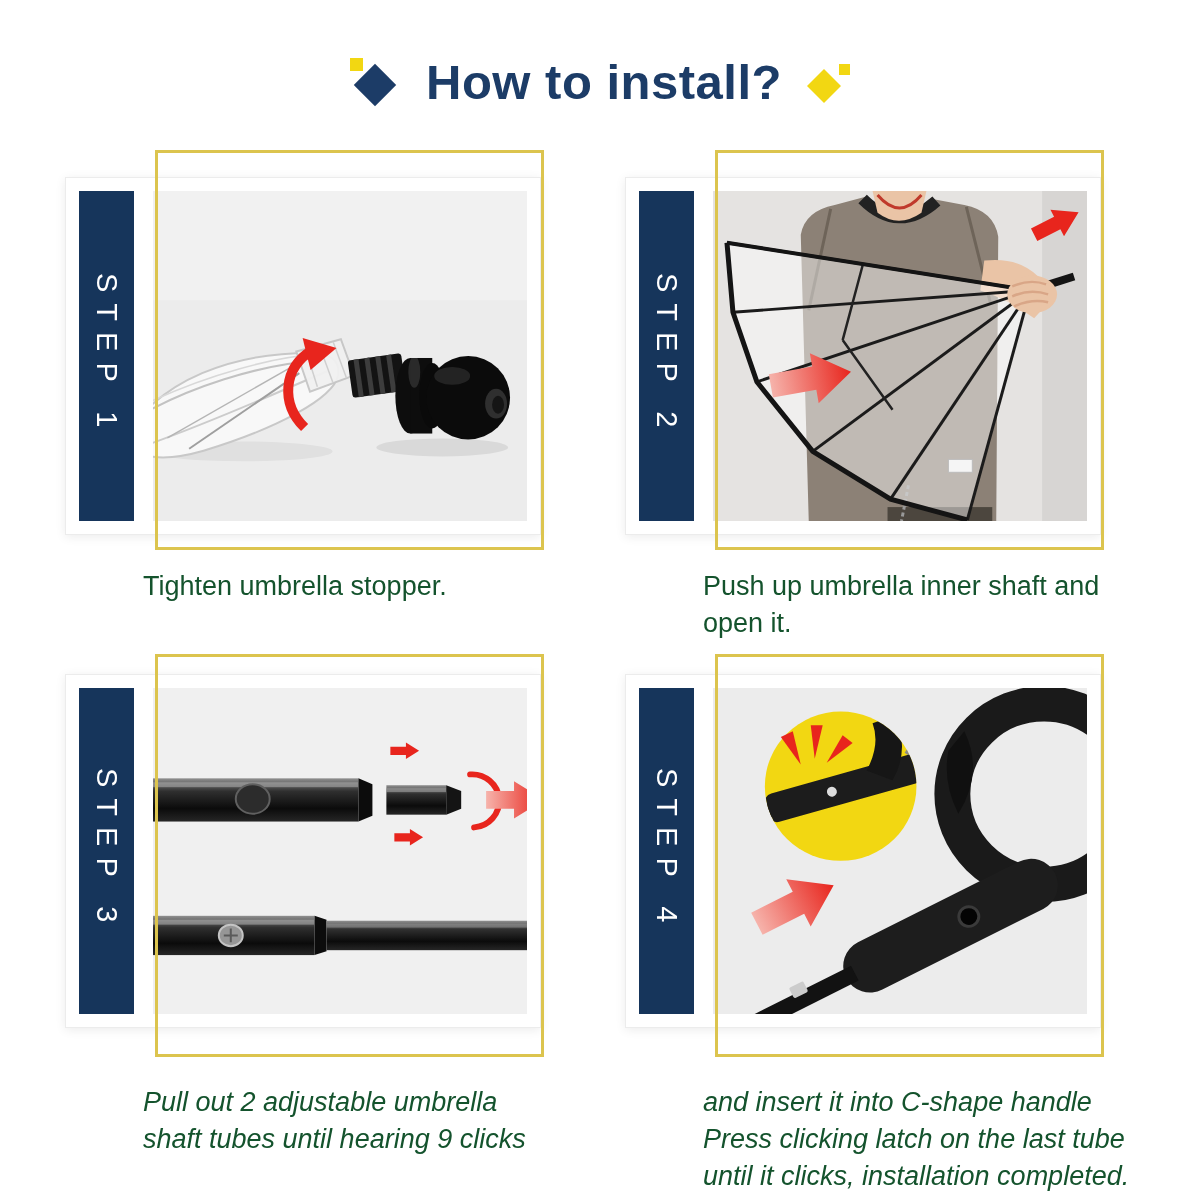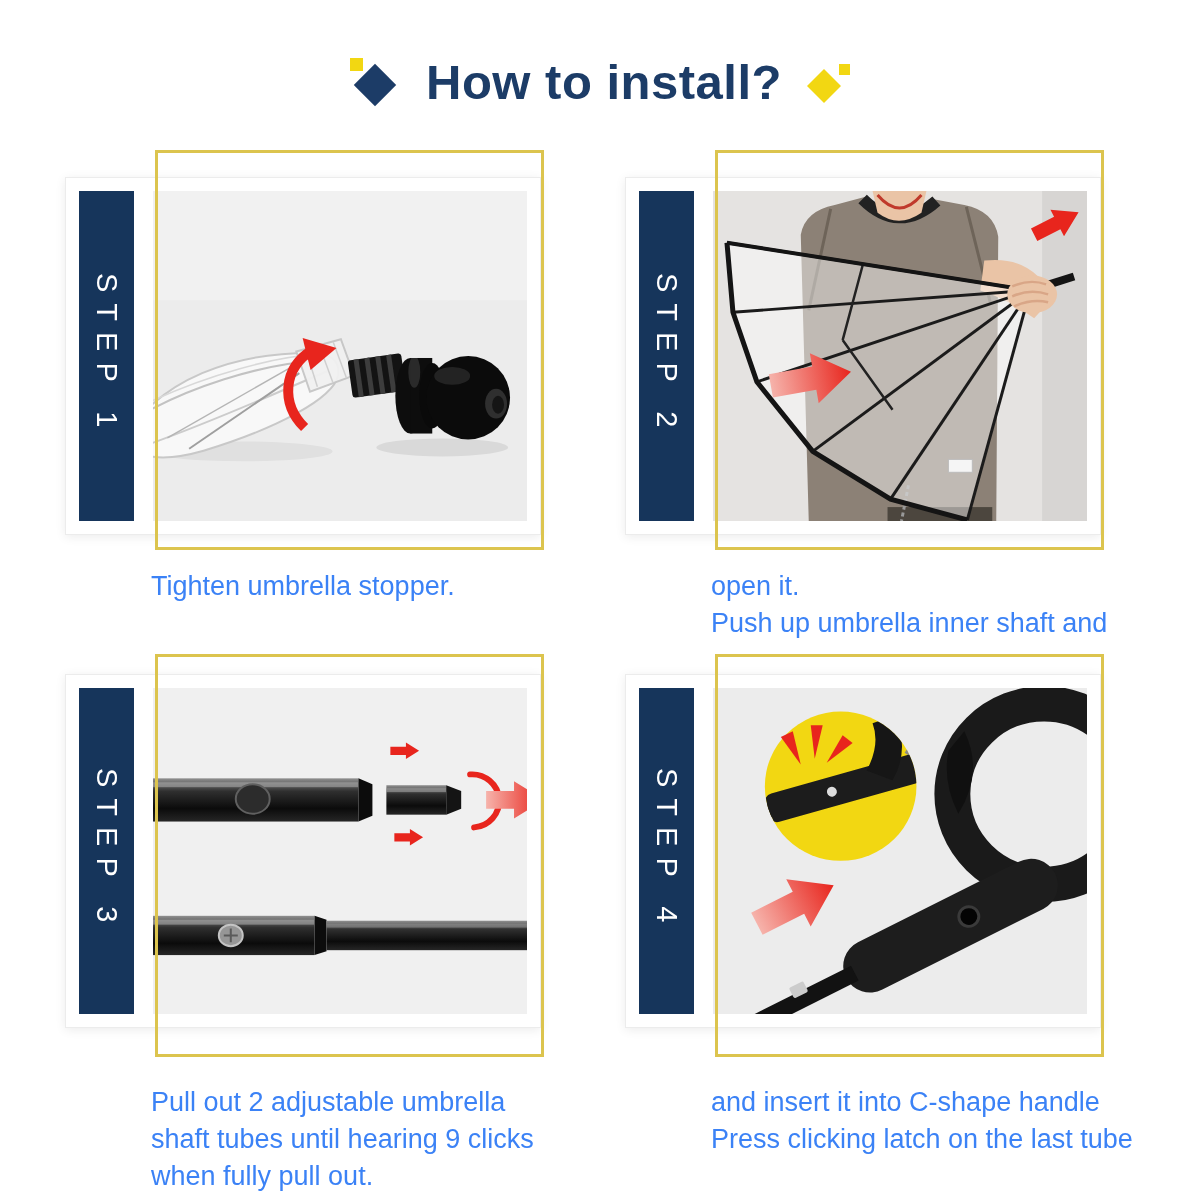--- a/index.html
+++ b/index.html
@@ -70,8 +70,8 @@
   .photo svg { display:block; width:100%; height:100%; }
 
   .caption {
-    position:absolute; left:86px; top:418px; z-index:2;
-    color:#3b82f6; font-size:27px; line-height:37px; white-space:nowrap;
+    position:absolute; left:78px; top:418px; z-index:2;
+    color:#14532d; font-size:27px; line-height:37px; white-space:nowrap;
   }
   .row2 .caption { top:430px; }
 </style>

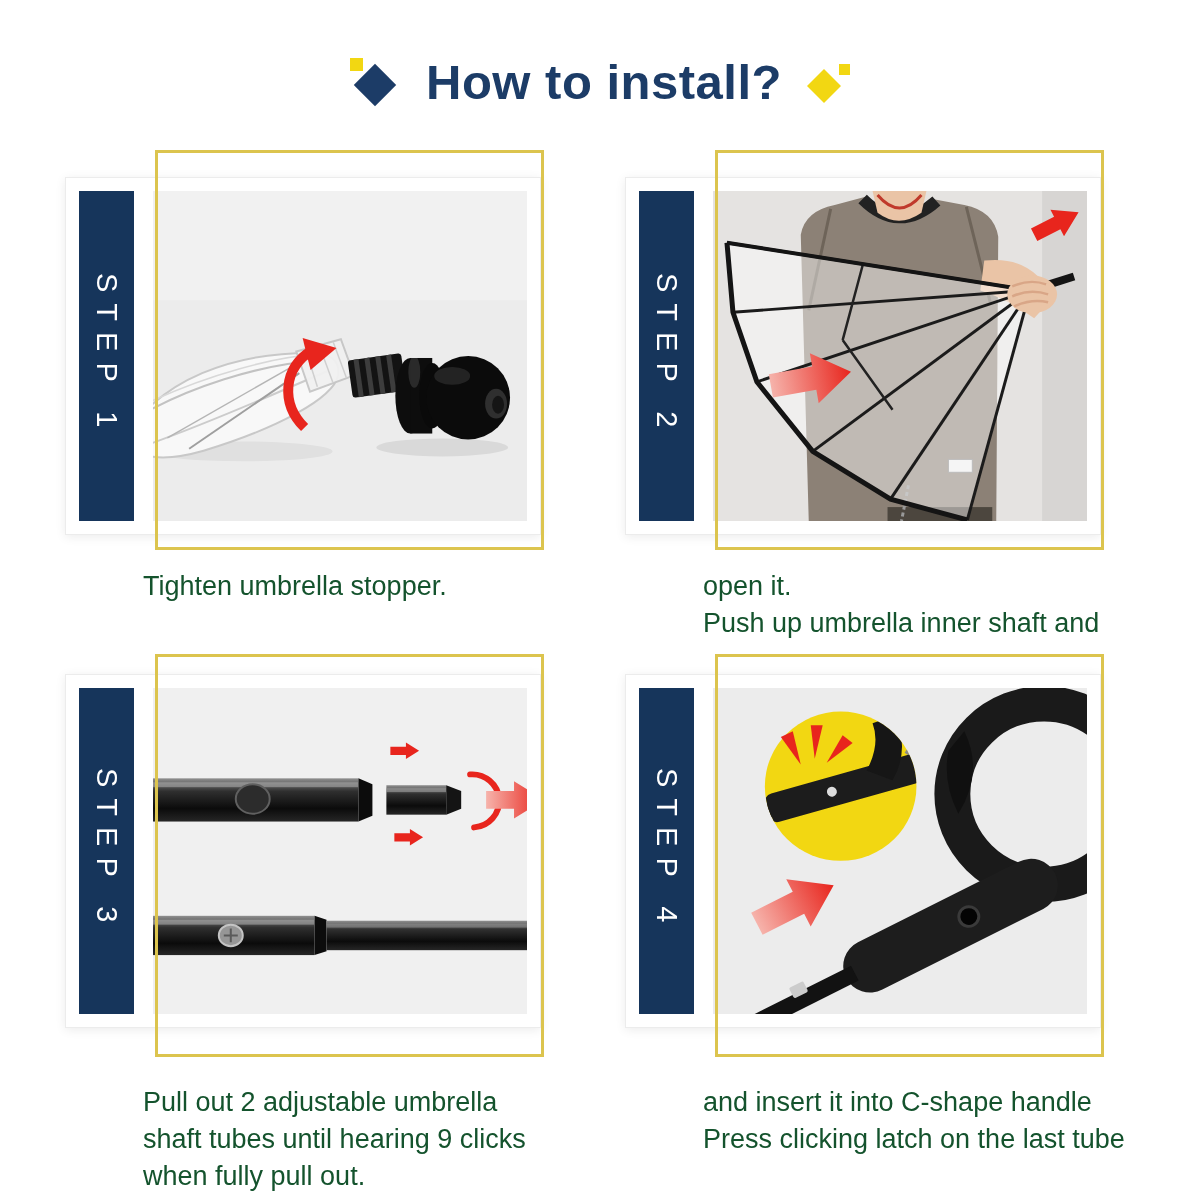--- a/index.html
+++ b/index.html
@@ -213,8 +213,8 @@
   </div>
   <div class="frame"></div>
   <div class="caption">
+    <div>Push up umbrella inner shaft and</div>
     <div>open it.</div>
-    <div>Push up umbrella inner shaft and</div>
   </div>
 </div>
 

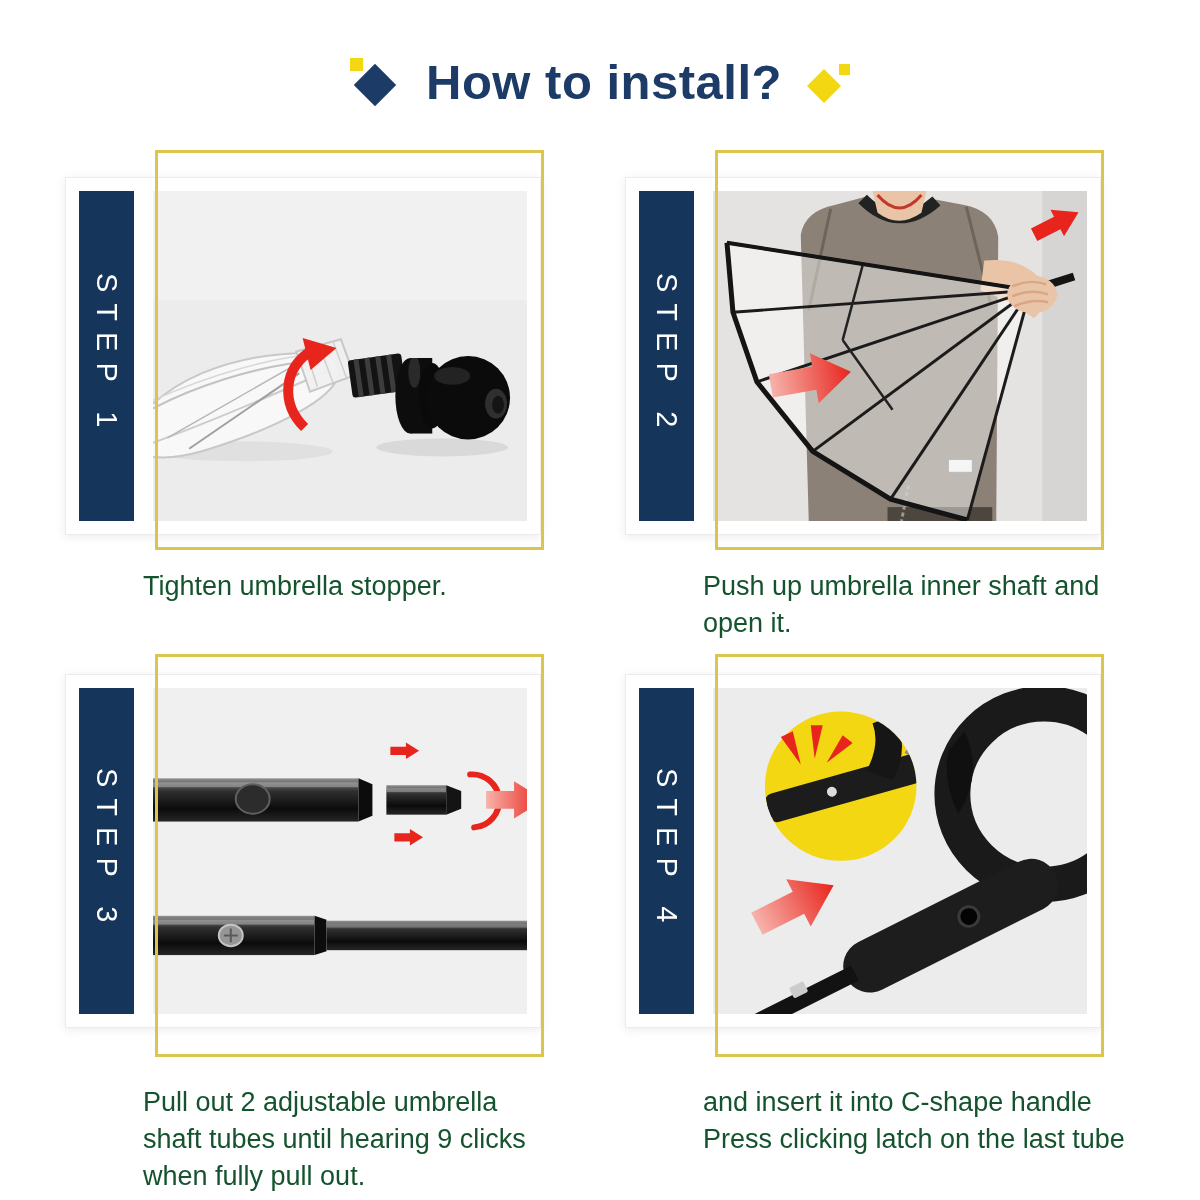--- a/index.html
+++ b/index.html
@@ -73,7 +73,7 @@
     position:absolute; left:78px; top:418px; z-index:2;
     color:#14532d; font-size:27px; line-height:37px; white-space:nowrap;
   }
-  .row2 .caption { top:430px; }
+  .row2 .caption { top:430px;font-style:italic; }
 </style>
 </head>
 <body>

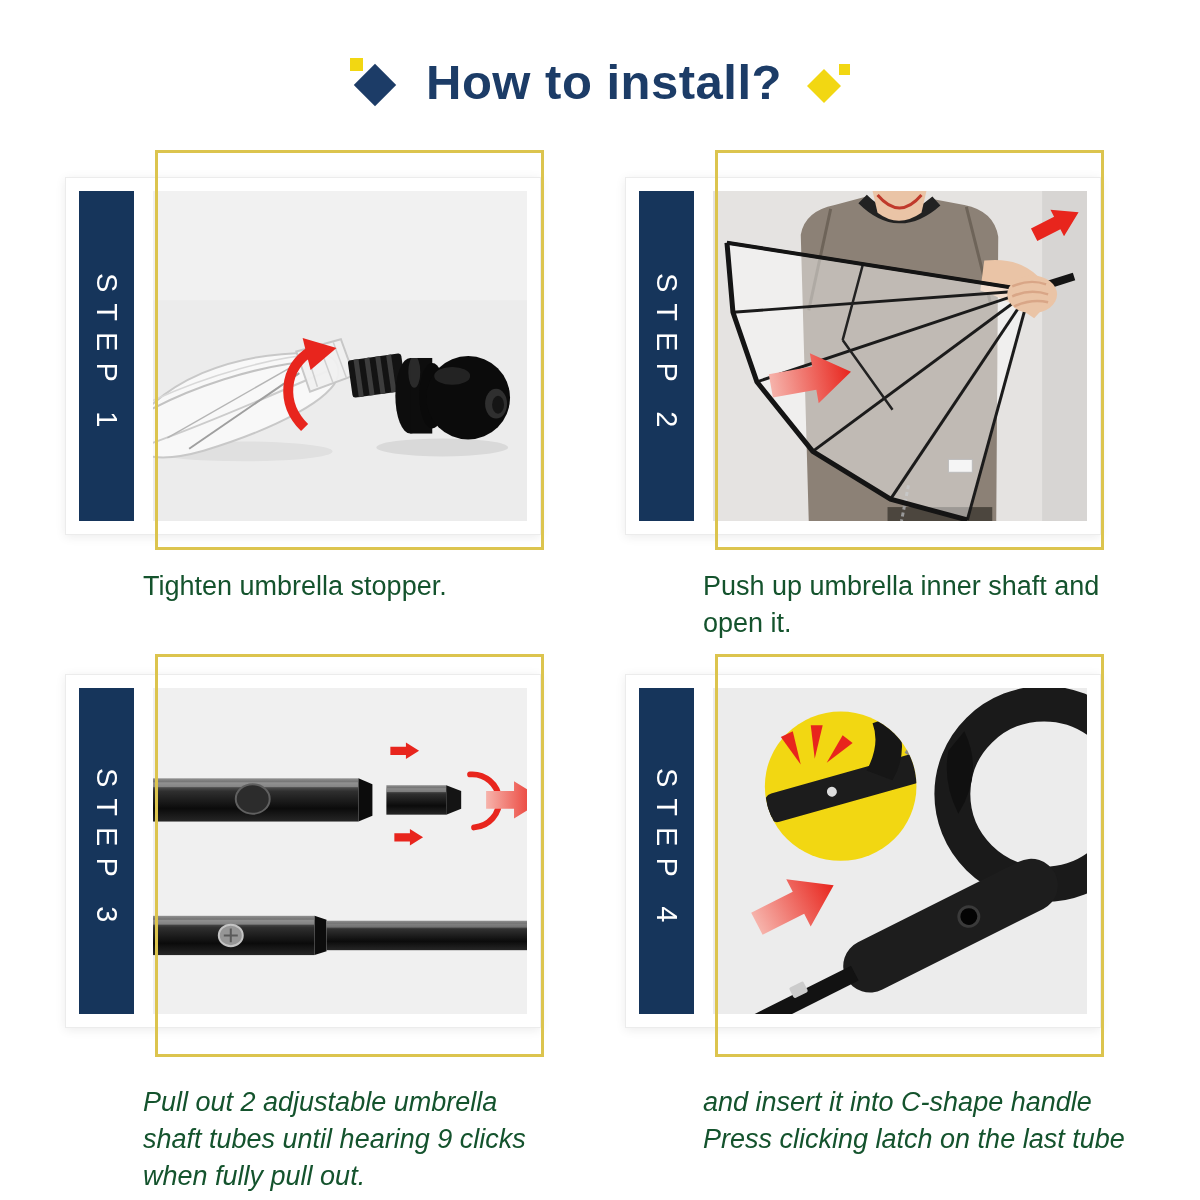--- a/index.html
+++ b/index.html
@@ -263,7 +263,6 @@
   <div class="caption">
     <div>Pull out 2 adjustable umbrella</div>
     <div>shaft tubes until hearing 9 clicks</div>
-    <div>when fully pull out.</div>
   </div>
 </div>
 

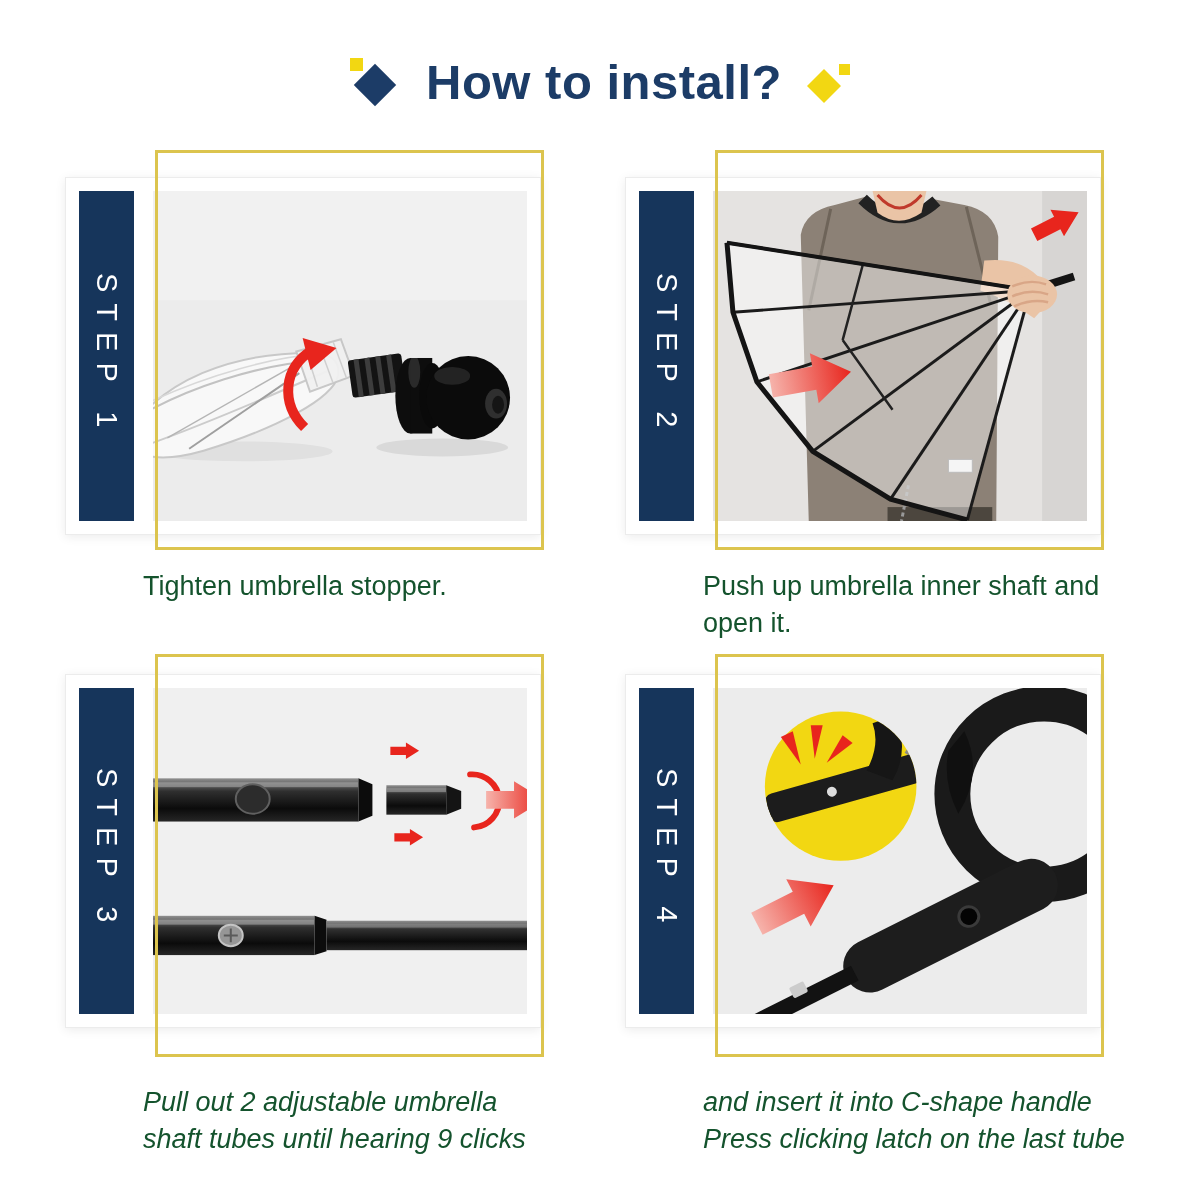--- a/index.html
+++ b/index.html
@@ -313,6 +313,7 @@
   <div class="caption">
     <div>and insert it into C-shape handle</div>
     <div>Press clicking latch on the last tube</div>
+    <div>until it clicks, installation completed.</div>
   </div>
 </div>
 

